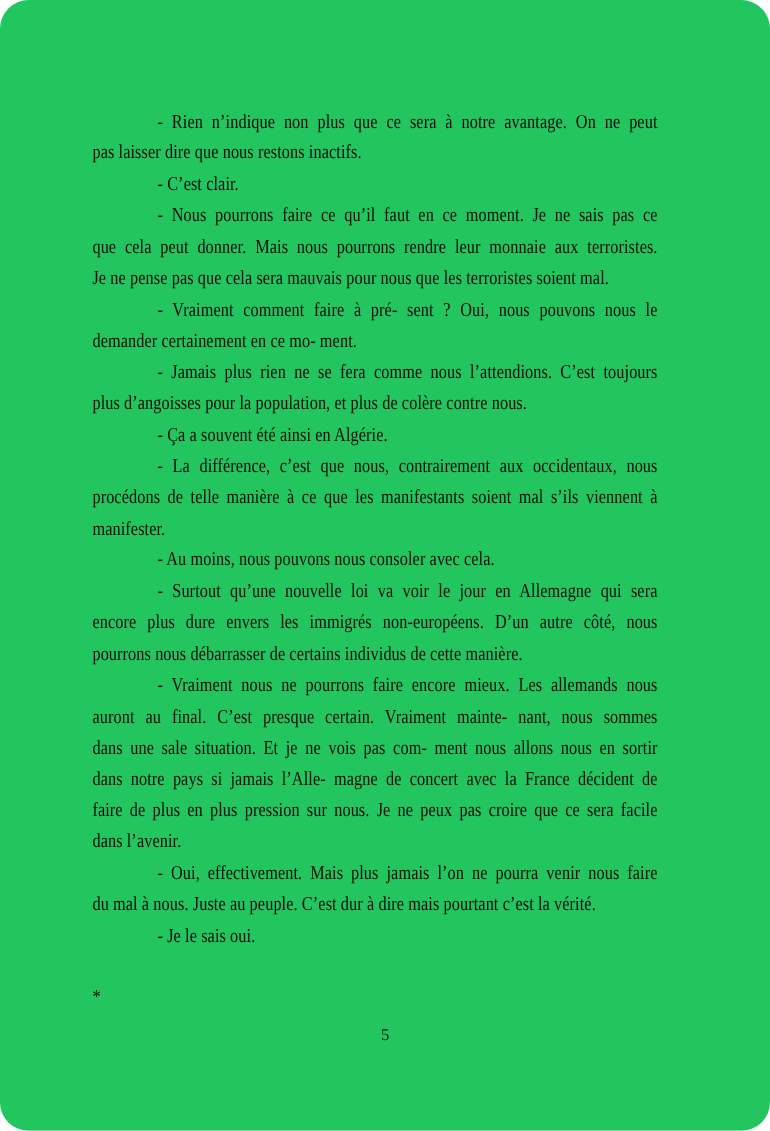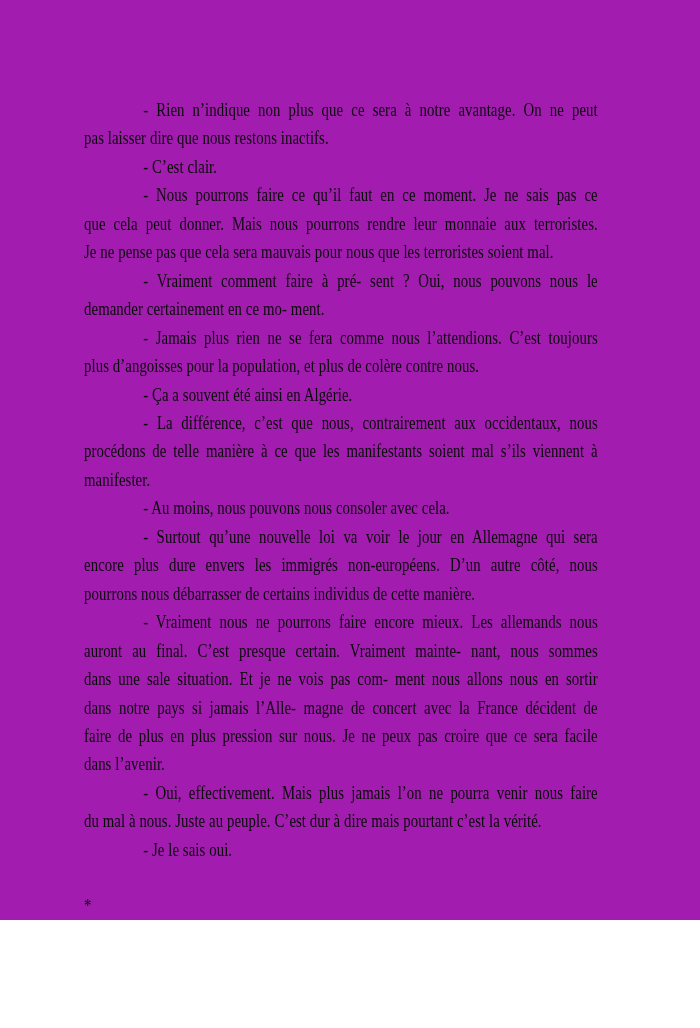--- a/index.html
+++ b/index.html
@@ -10,11 +10,12 @@
   .page {
     position: relative;
     width: 700px;
-    height: 920px;
-    background: #a21caf;
+    height: 1028px;
+    background: #22c55e;
     color: #0b0b0b;
     font-family: "Liberation Serif", "DejaVu Serif", serif;
     overflow: hidden;
+    border-radius: 26px;
   }
   .text-block {
     position: absolute;

